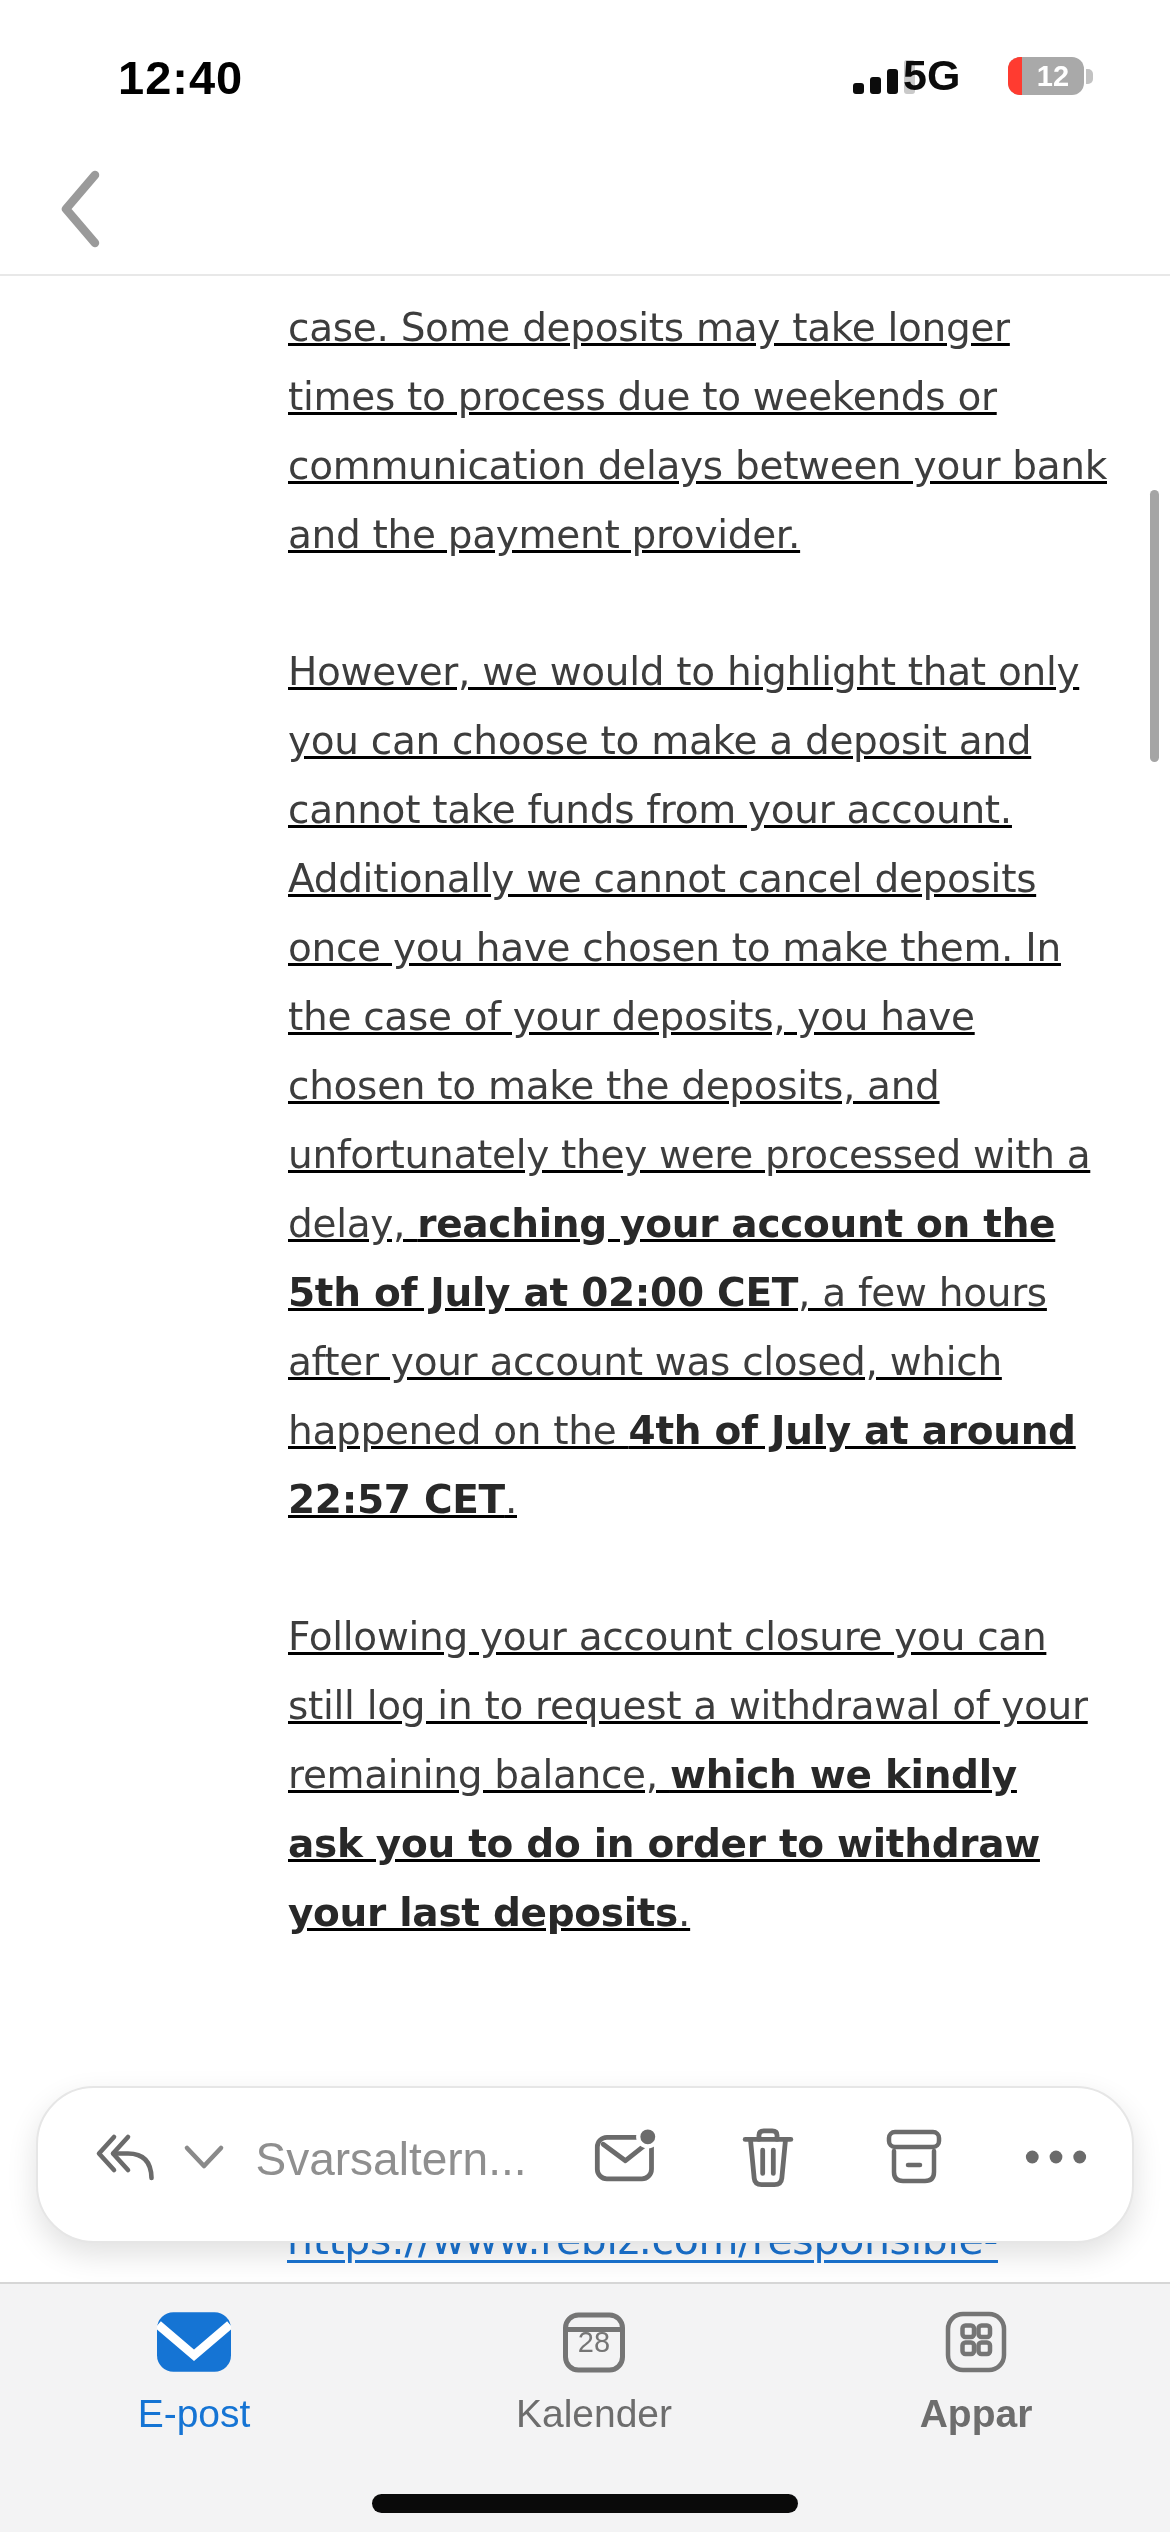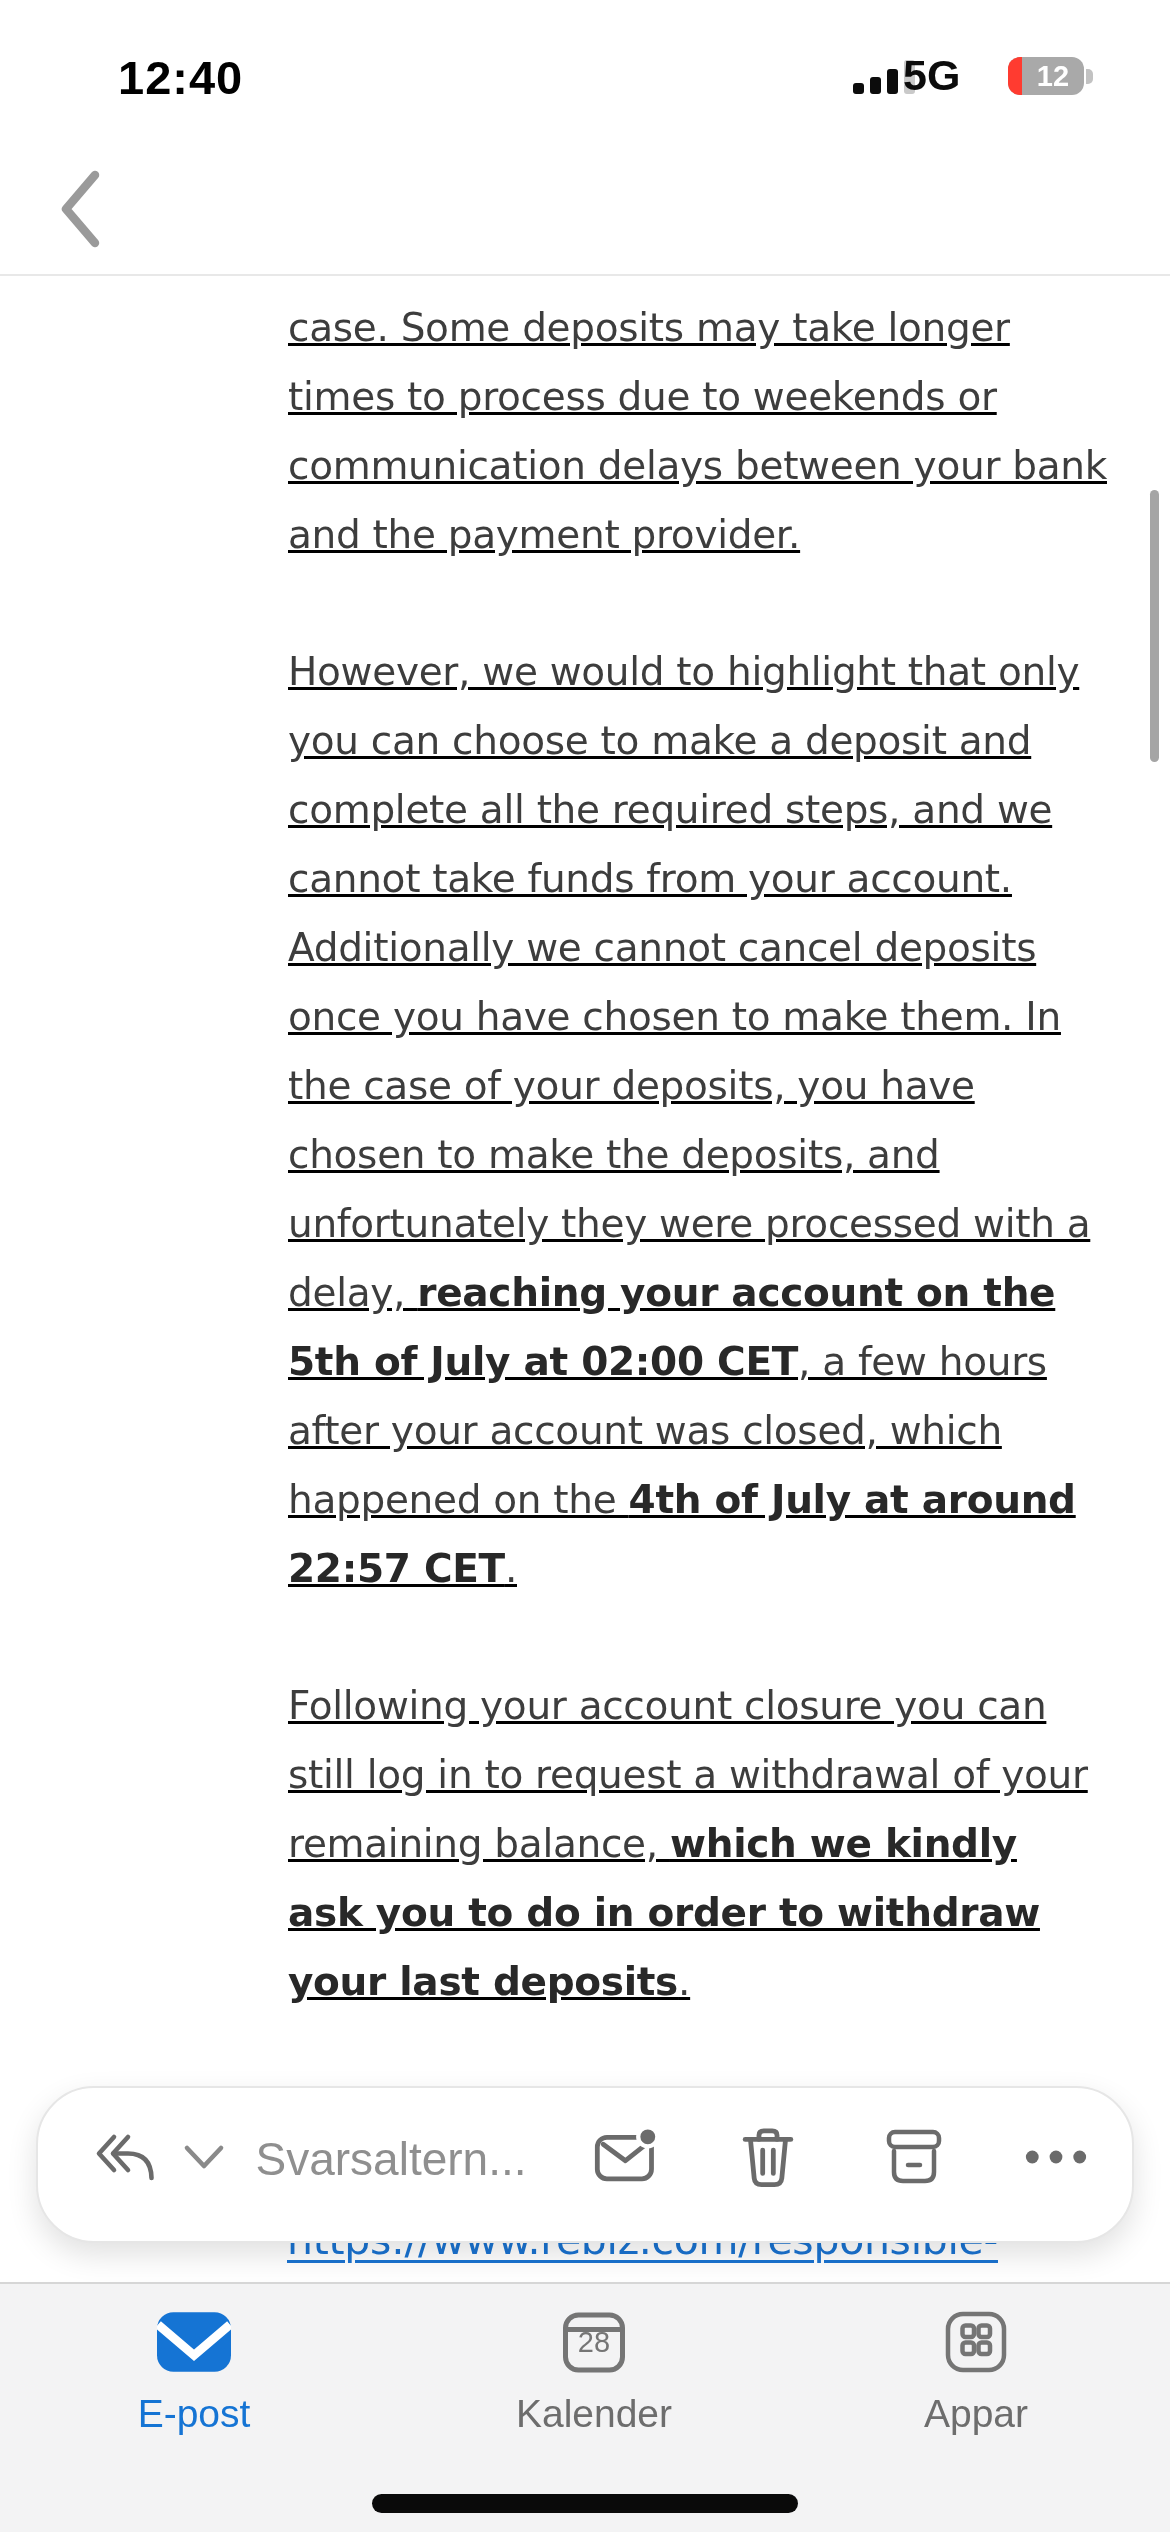--- a/index.html
+++ b/index.html
@@ -102,7 +102,6 @@
       <div class="para">
         <div class="line"><span>However, we would to highlight that only</span></div>
         <div class="line"><span>you can choose to make a deposit and</span></div>
-        <div class="line"><span>complete all the required steps, and we</span></div>
         <div class="line"><span>cannot take funds from your account.</span></div>
         <div class="line"><span>Additionally we cannot cancel deposits</span></div>
         <div class="line"><span>once you have chosen to make them. In</span></div>

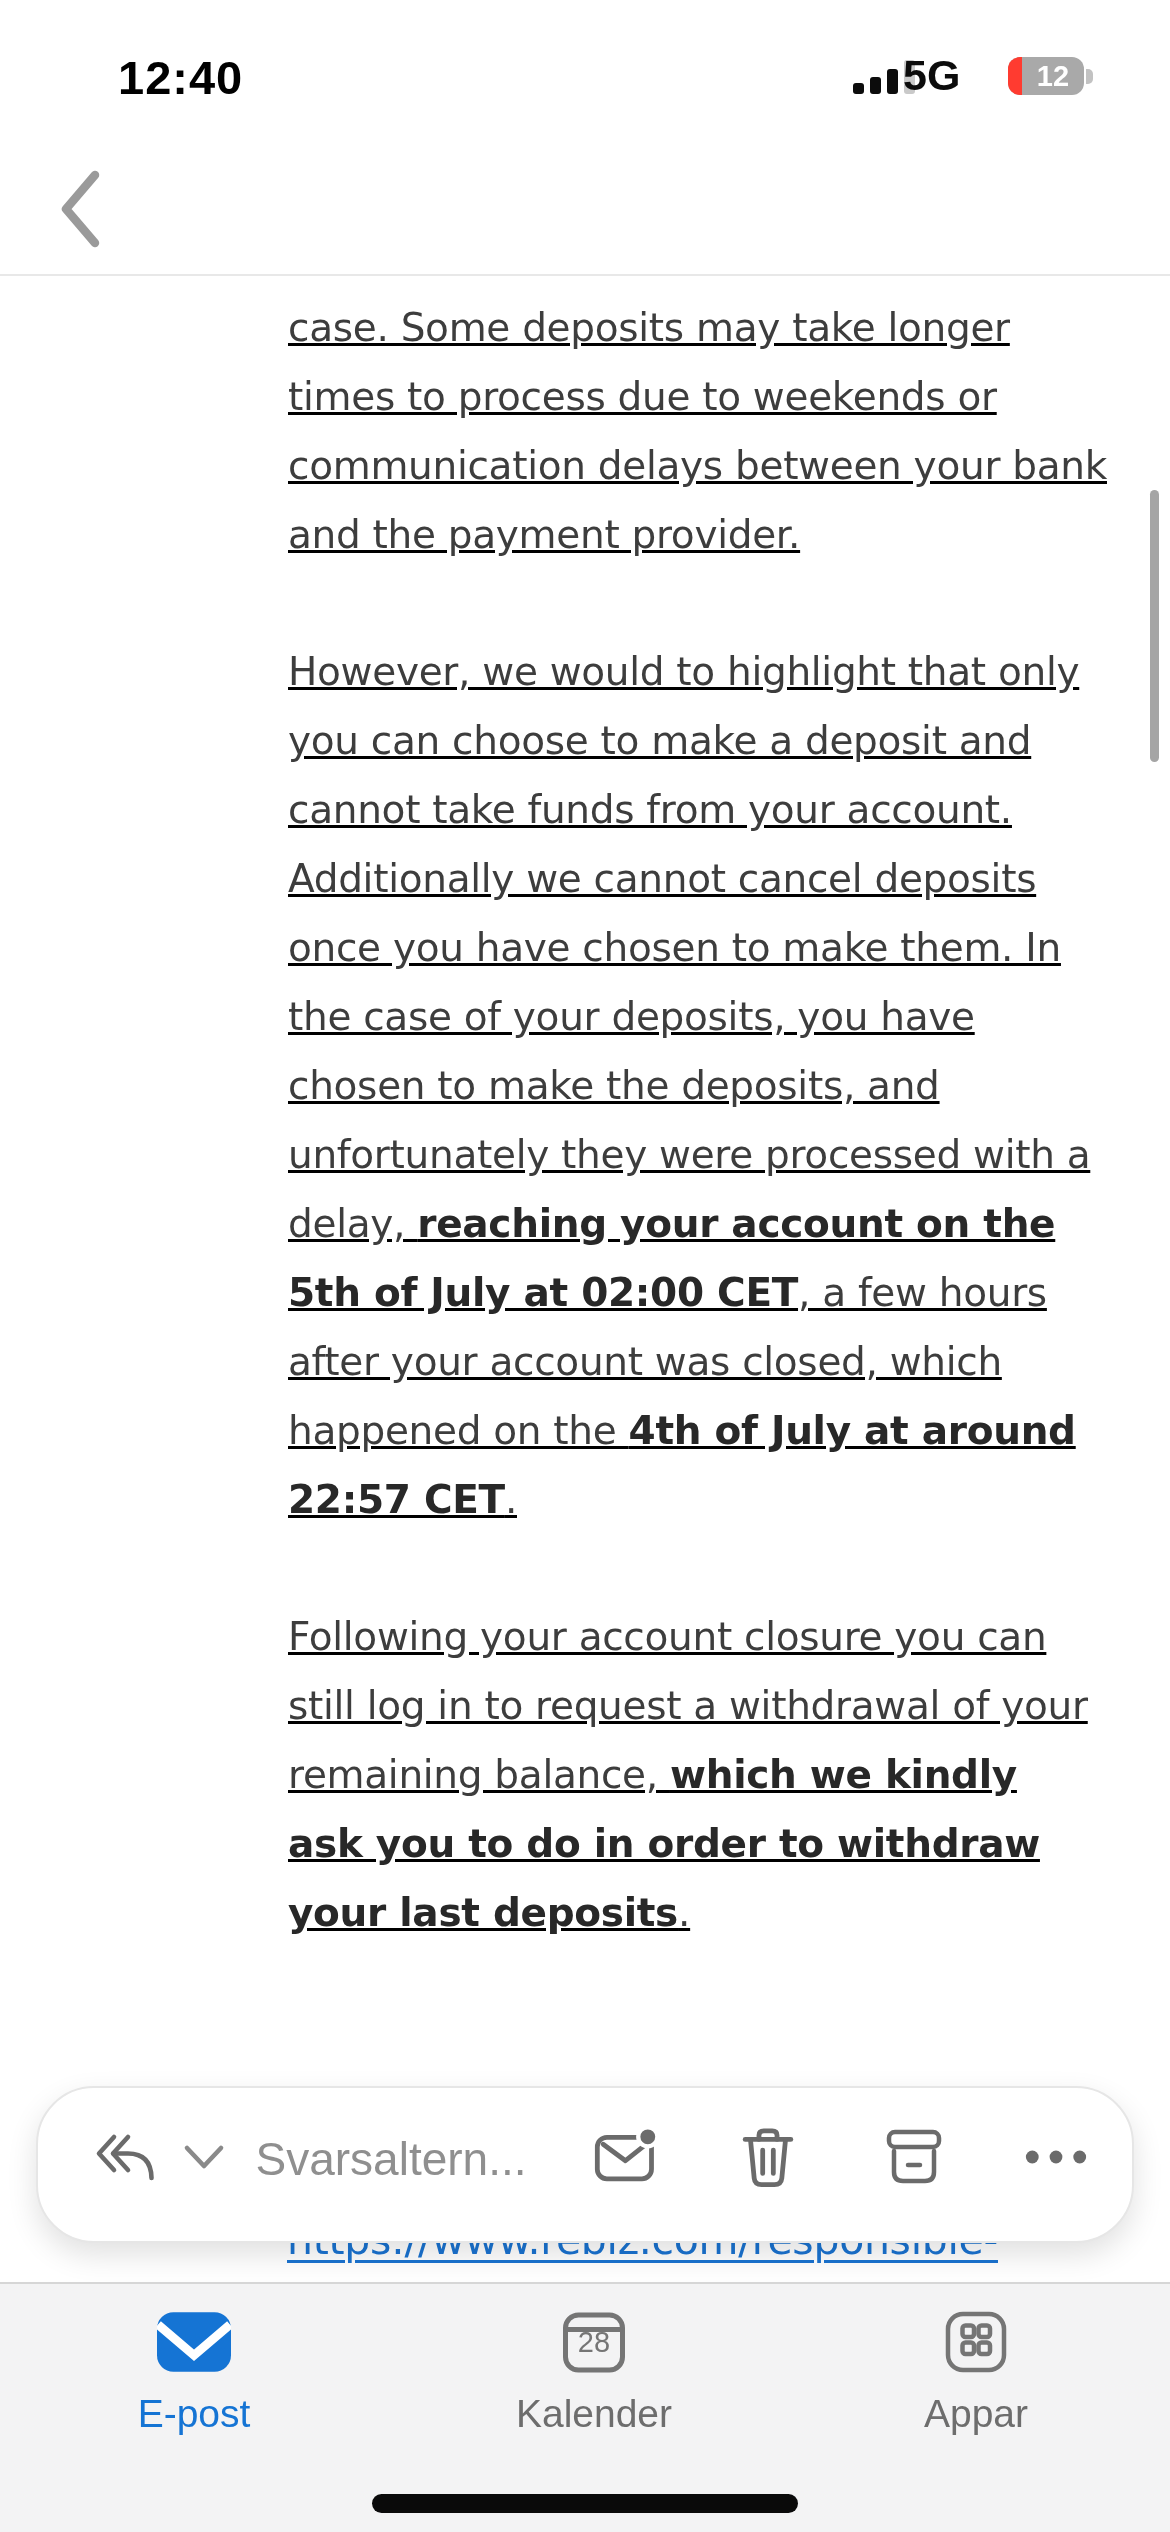--- a/index.html
+++ b/index.html
@@ -52,7 +52,7 @@
        background:none;border:0;padding:0;cursor:pointer;}
   #tab-epost{left:74px;}
   #tab-kalender{left:474px;}
-  #tab-appar{left:856px;}
+  #tab-appar{left:856px;font-weight:bold;}
   .tab .tab-icon{margin-top:26px;height:64px;display:flex;align-items:center;justify-content:center;position:relative;}
   .tab .tab-label{margin-top:18px;font-size:39px;color:#6d6d6d;}
   #tab-epost .tab-label{color:#1574d4;}

